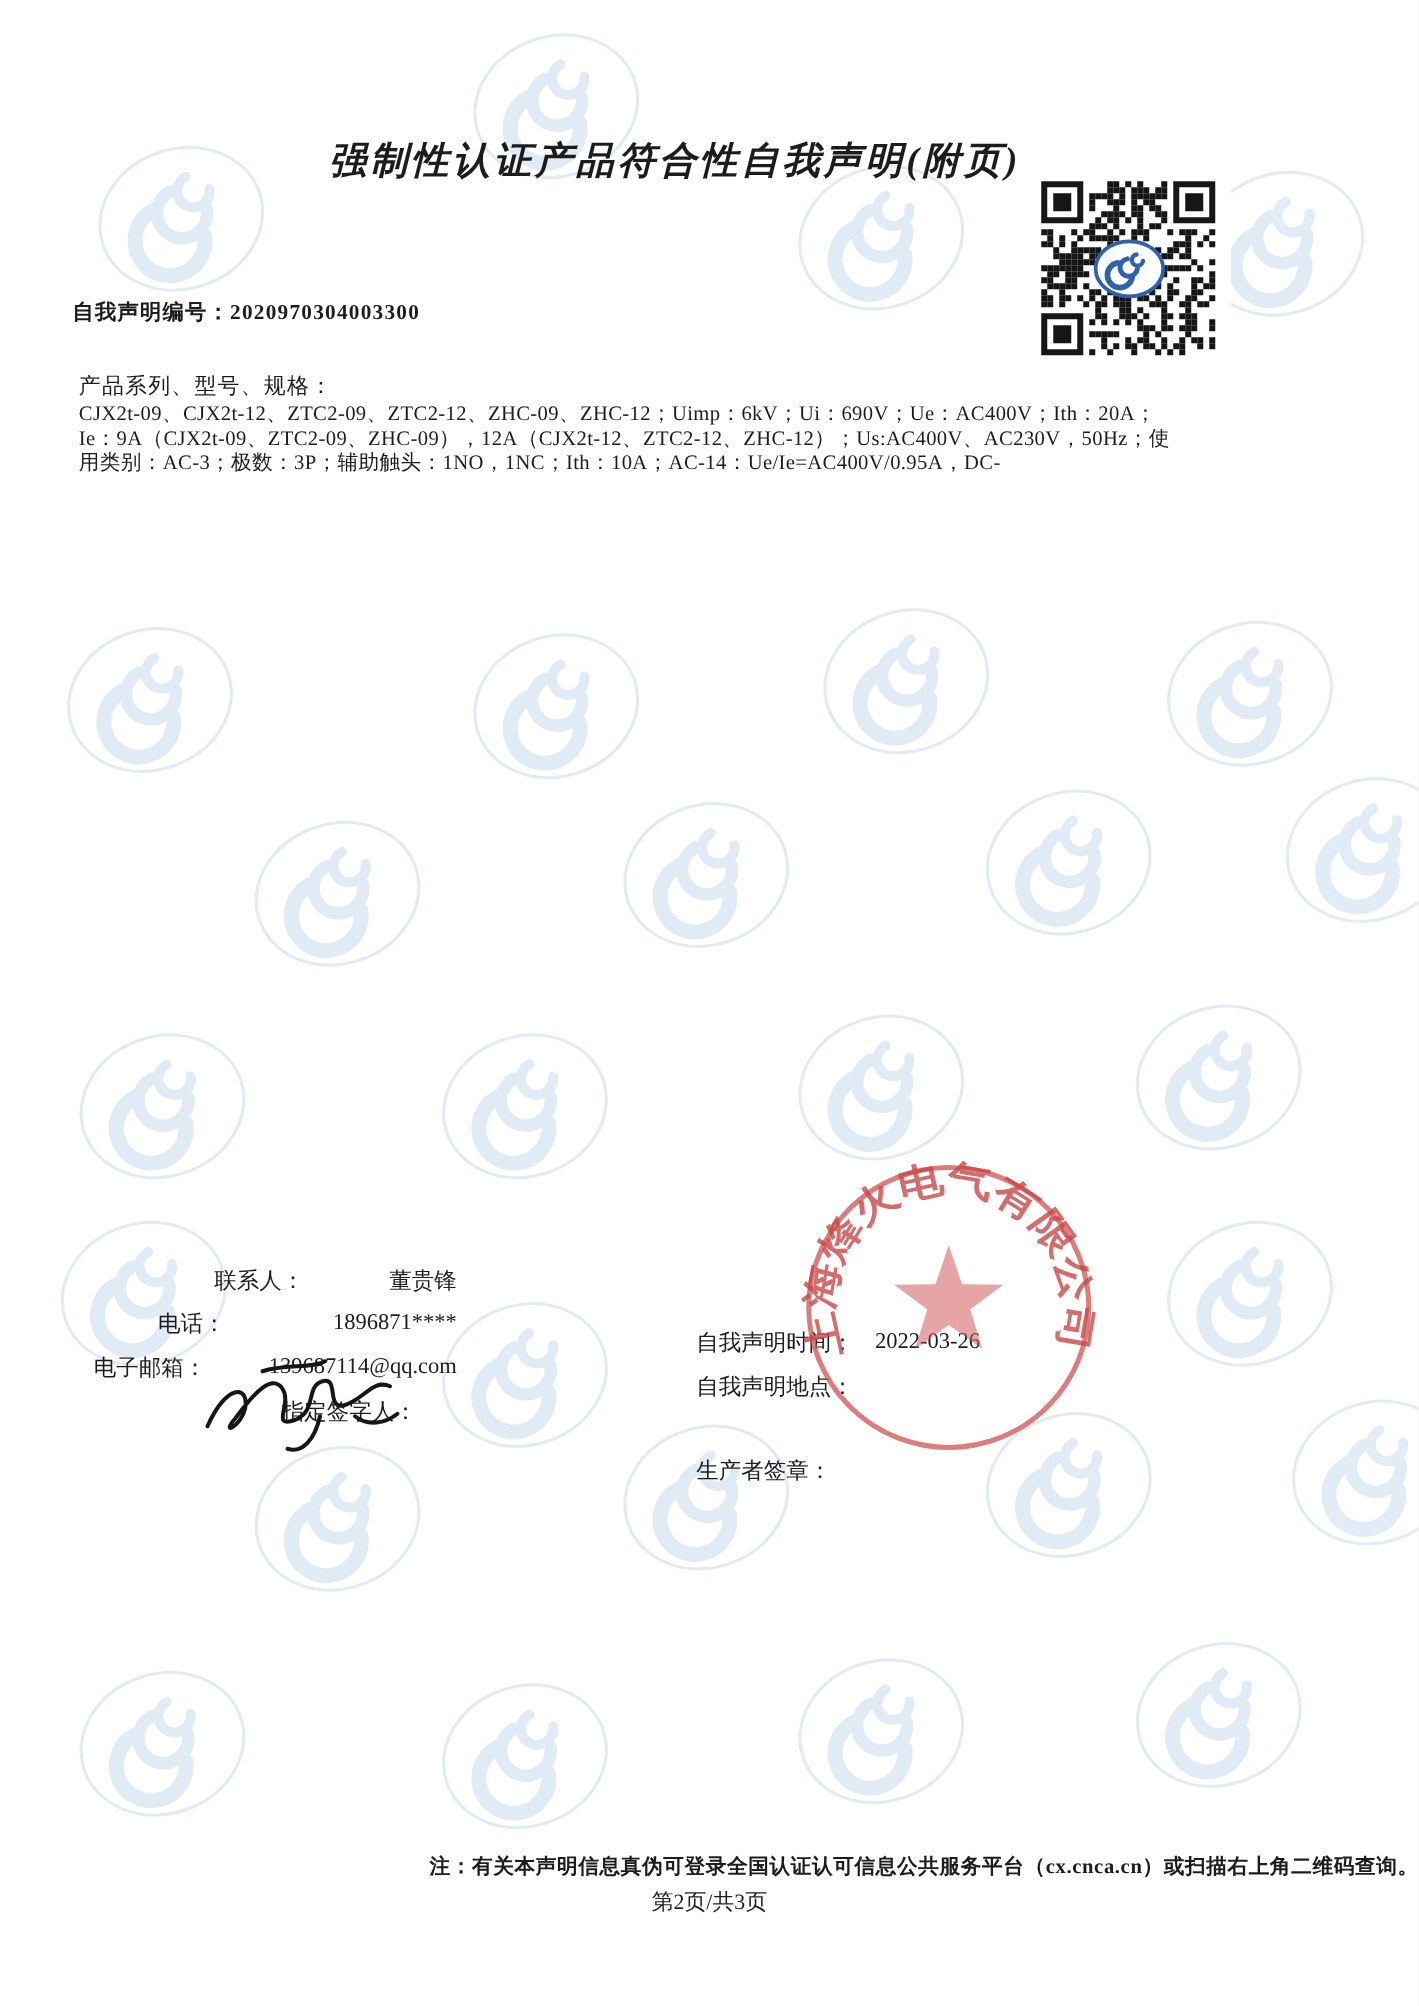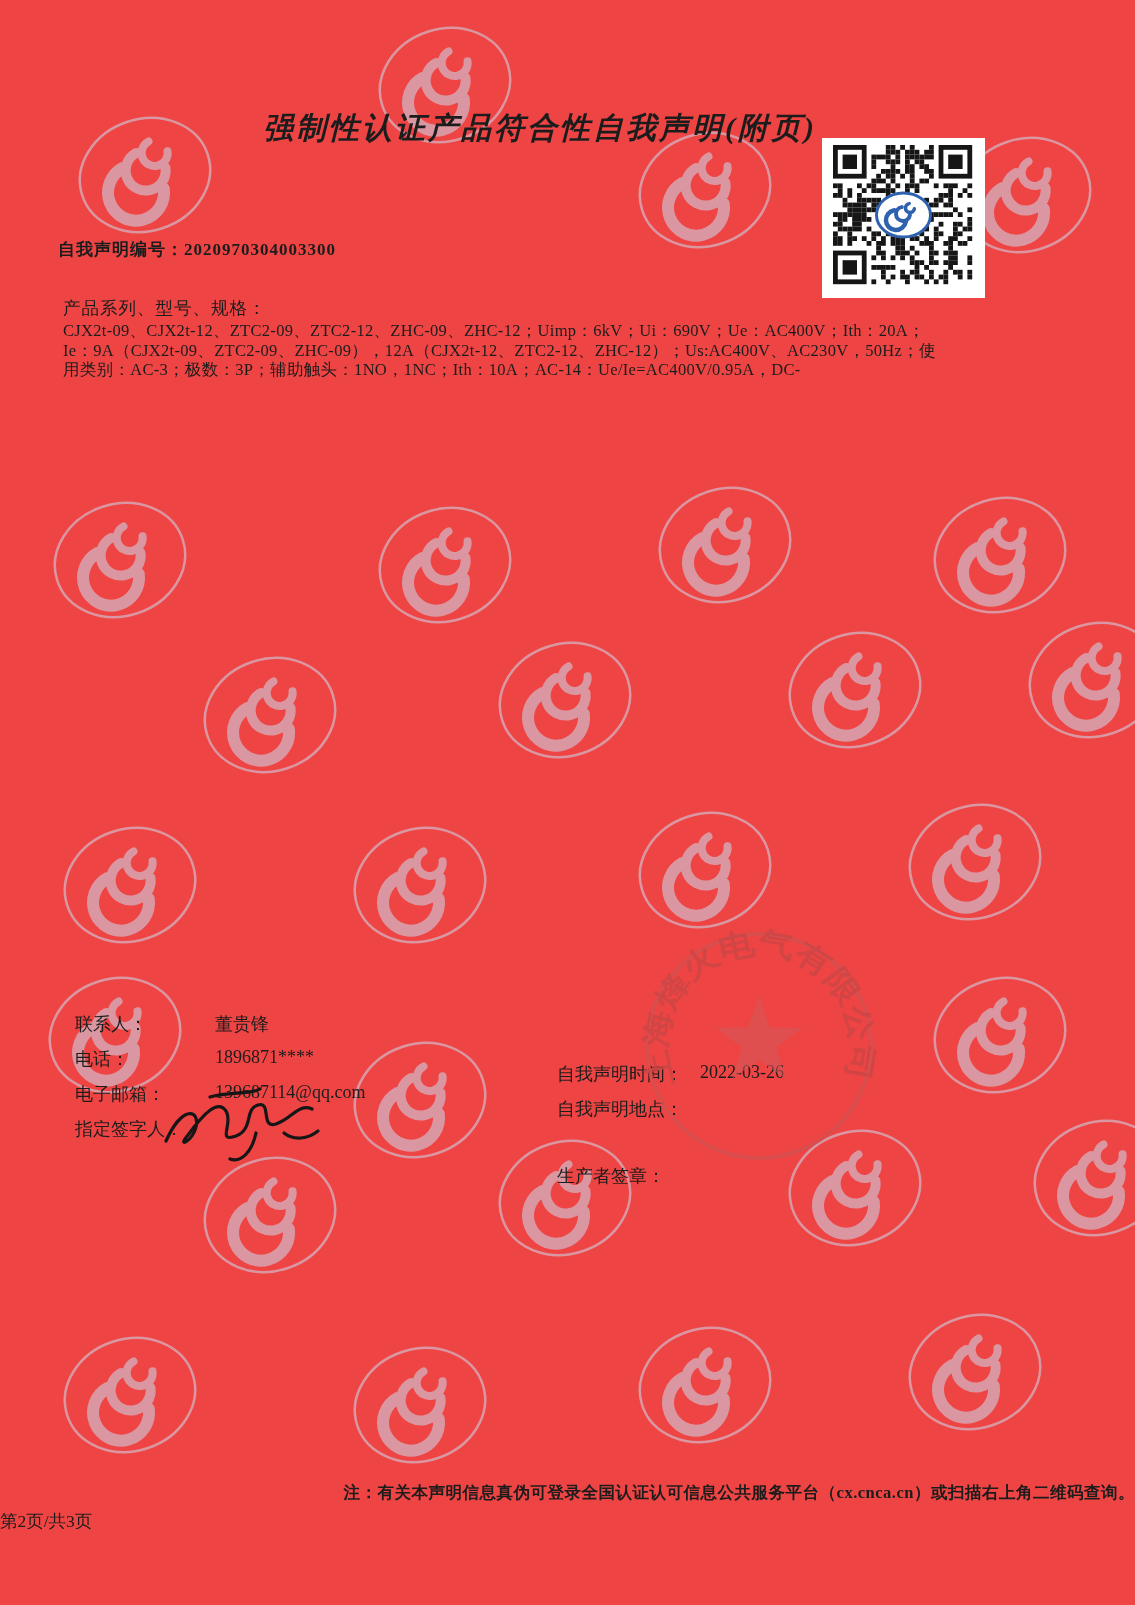--- a/index.html
+++ b/index.html
@@ -5,7 +5,7 @@
   html,body{margin:0;padding:0;background:#e8e8e8;}
   .page{
     position:relative;width:1135px;height:1605px;margin:0 auto;
-    background:#ef4444;overflow:hidden;
+    background:#ffffff;overflow:hidden;
     font-family:"Liberation Serif","DejaVu Serif",serif;color:#1c1c1c;
   }
   .wm-layer{position:absolute;inset:0;z-index:0;pointer-events:none;}

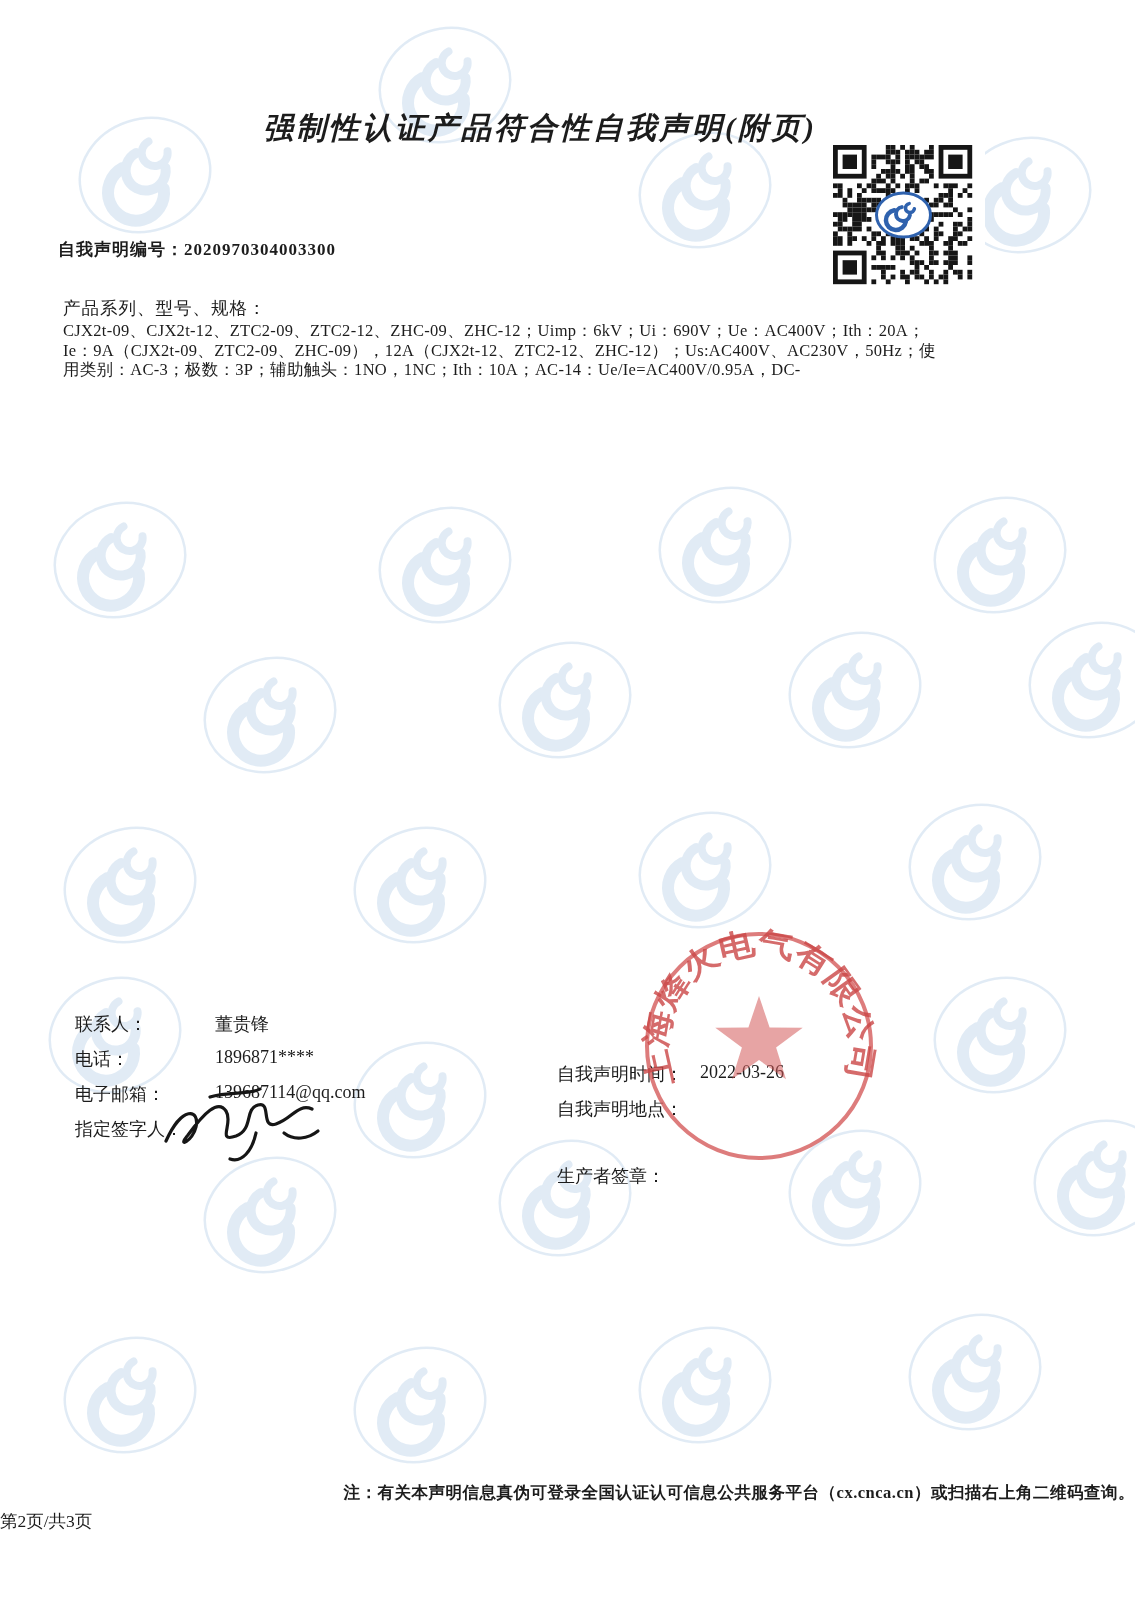--- a/index.html
+++ b/index.html
@@ -19,7 +19,7 @@
   .product-lines{position:absolute;top:321px;left:63px;width:1025px;z-index:2;
     font-size:16.5px;line-height:19.5px;letter-spacing:.3px;}
   .contact-block{position:absolute;top:1012px;left:75px;z-index:2;font-size:18px;}
-  .contact-row{height:35px;display:flex;}
+  .contact-row{height:35px;display:flex;justify-content:flex-end;}
   .contact-row .lbl{width:140px;}
   .right-block{position:absolute;top:1062px;left:557px;z-index:2;font-size:18px;}
   .right-row{display:flex;height:35px;}

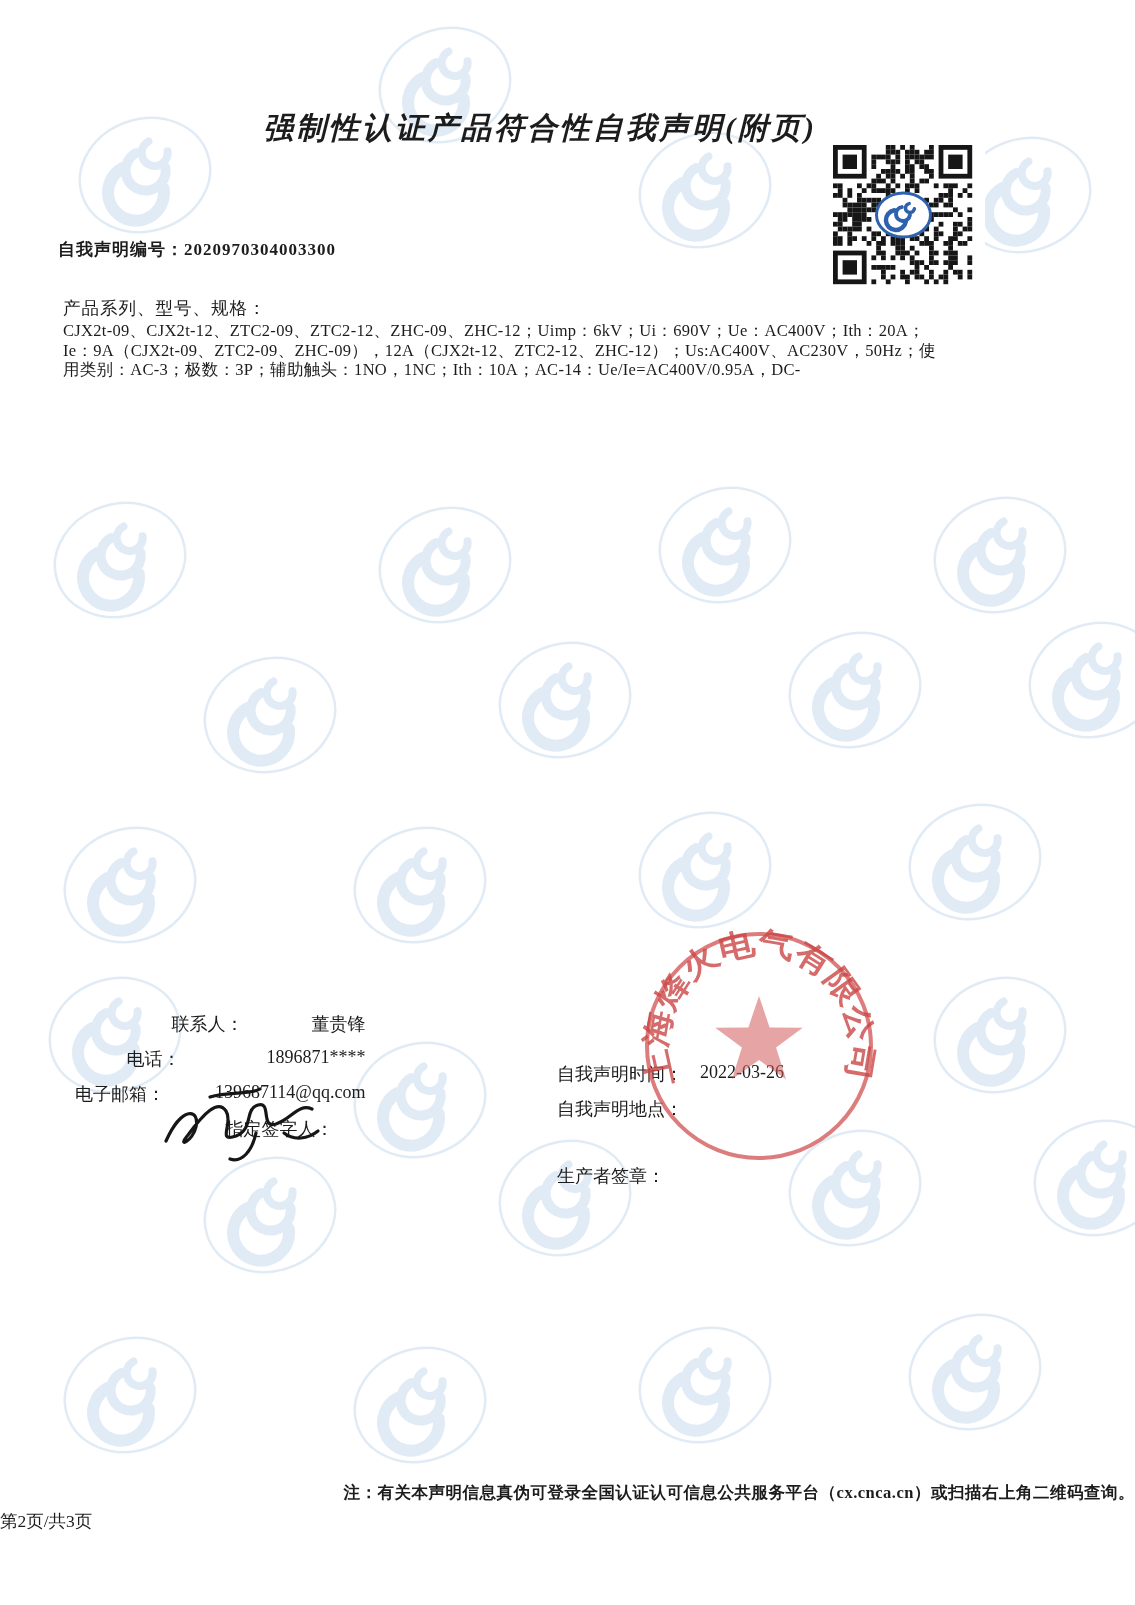--- a/index.html
+++ b/index.html
@@ -30,7 +30,7 @@
   .qr-wrap{position:absolute;top:138px;left:822px;z-index:2;}
   .footer-note{position:absolute;top:1482px;left:0;width:1135px;text-align:right;
     font-size:16.5px;font-weight:bold;z-index:2;letter-spacing:.5px;}
-  .page-number{position:absolute;top:1509px;left:0;width:1135px;text-align:left;
+  .page-number{position:absolute;top:1509px;left:0;width:1135px;text-align:center;
     font-size:17.5px;z-index:2;}
 </style>
 </head>

